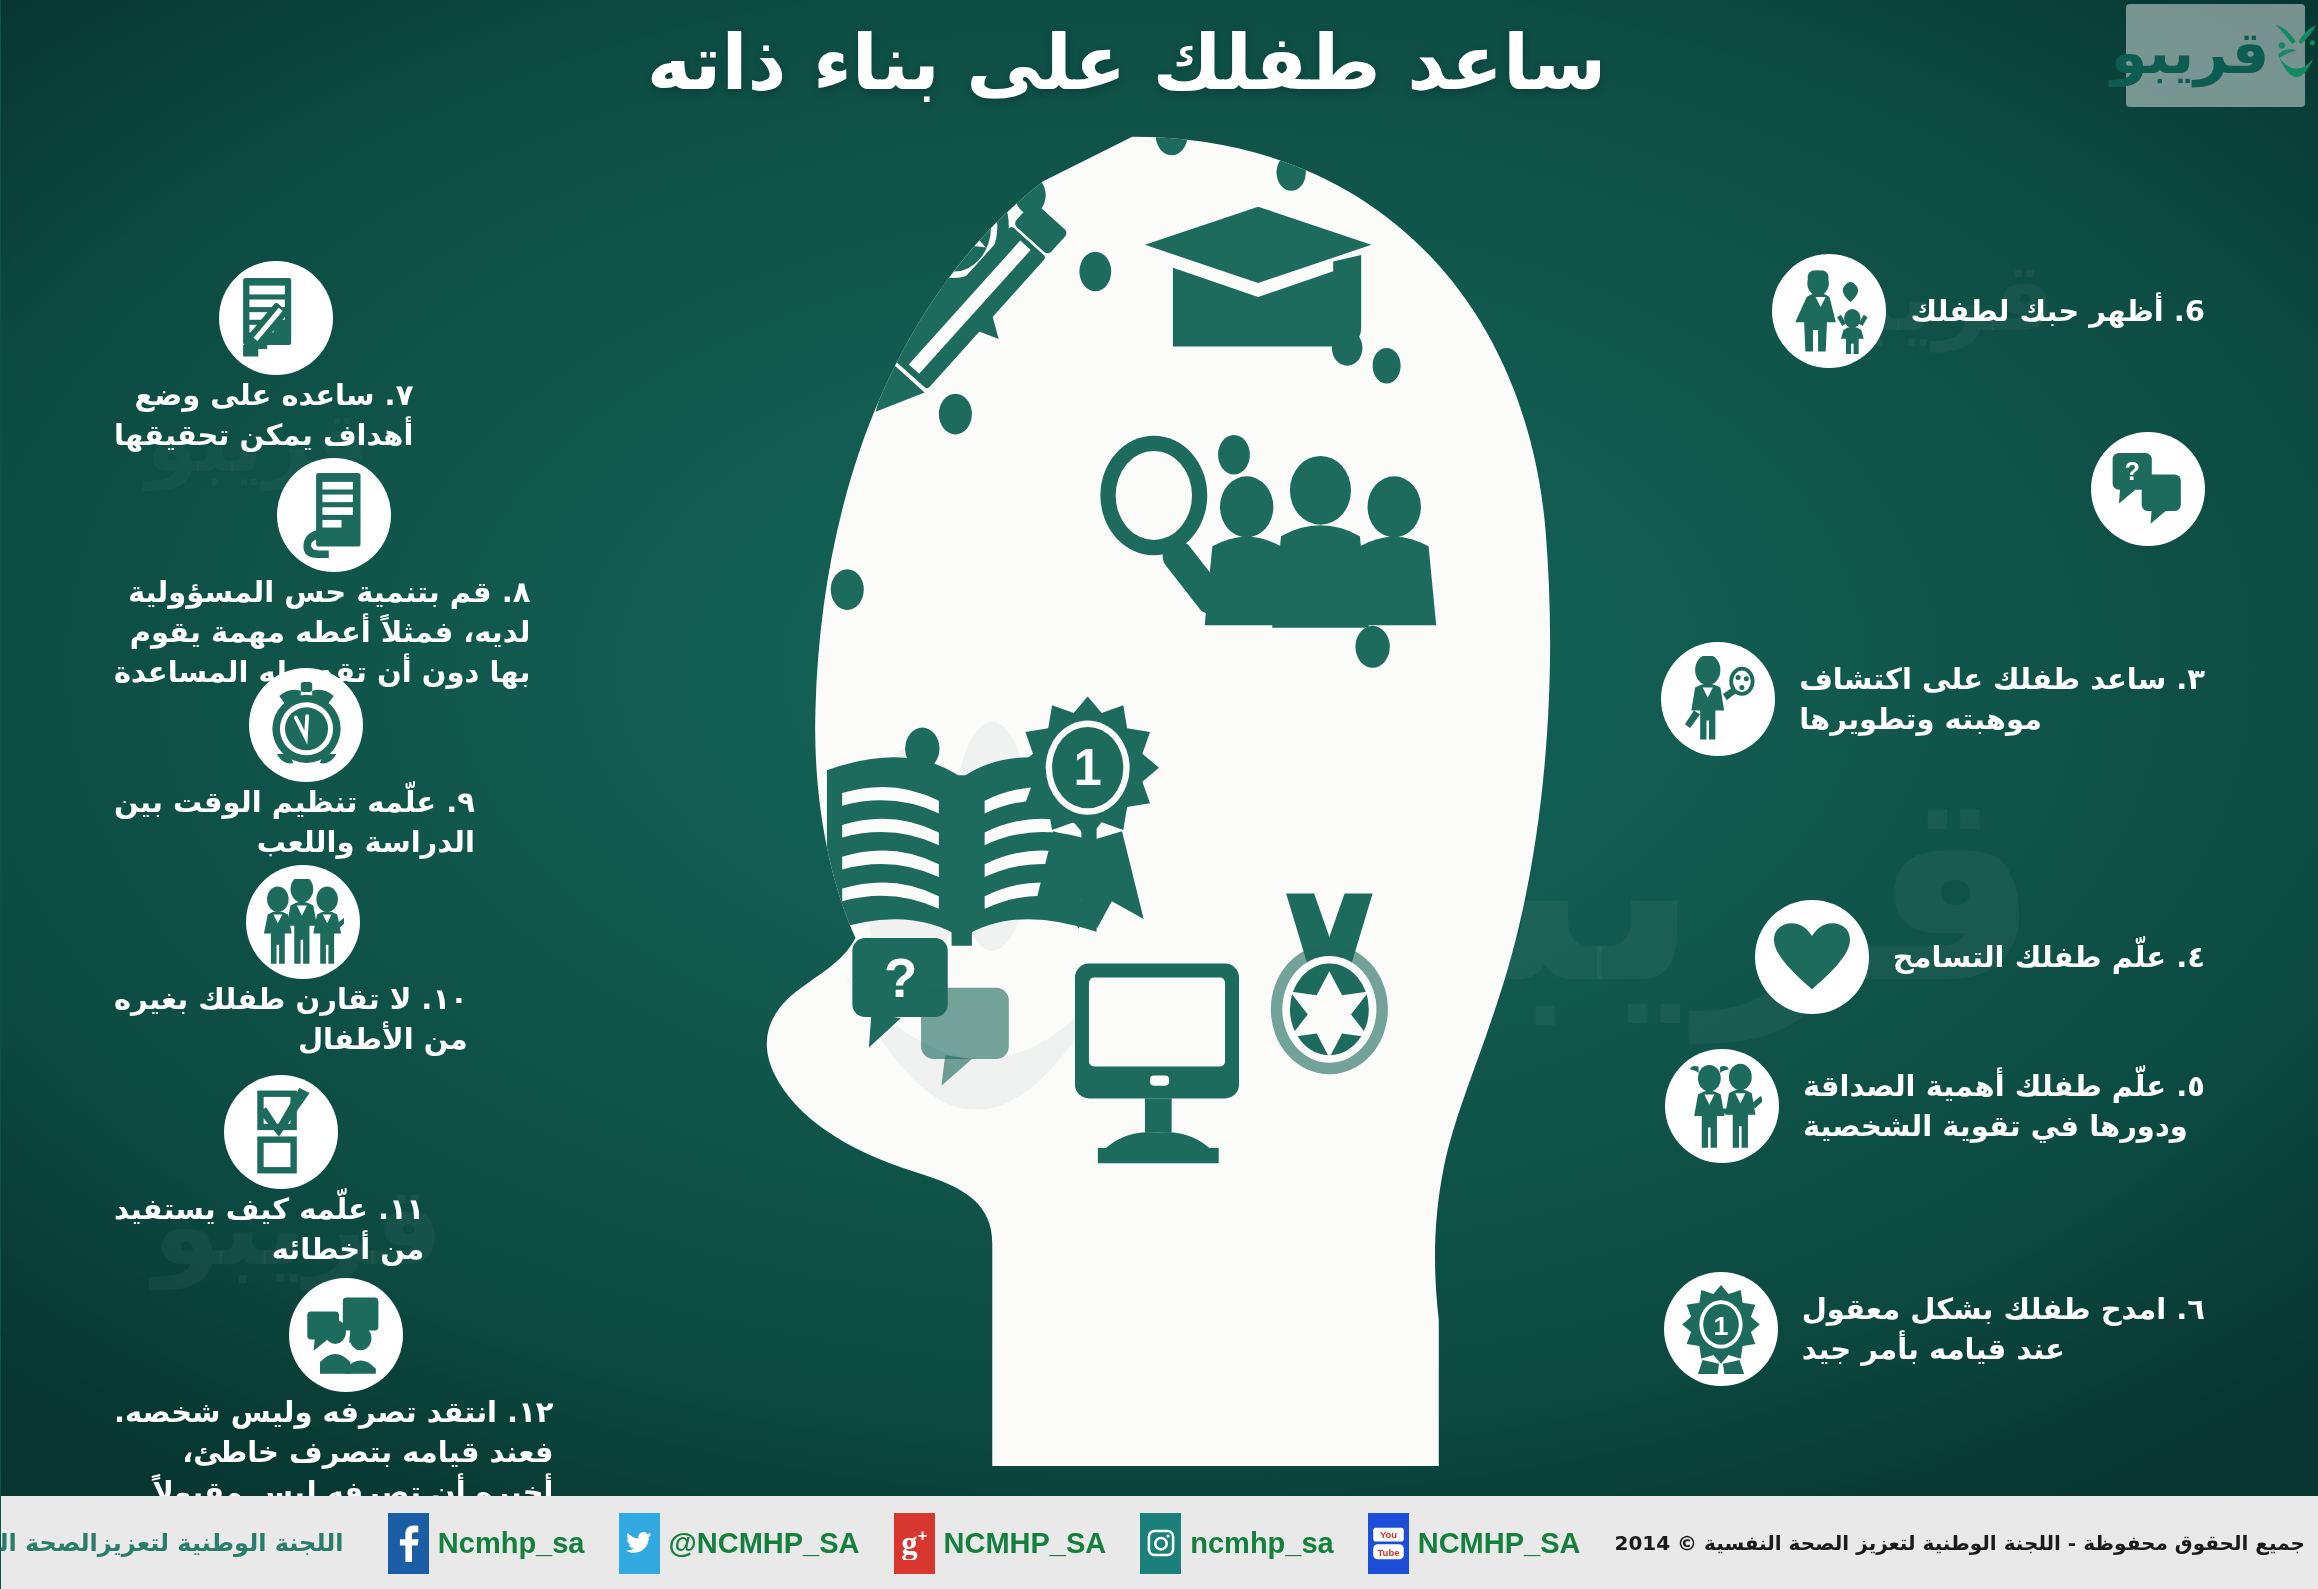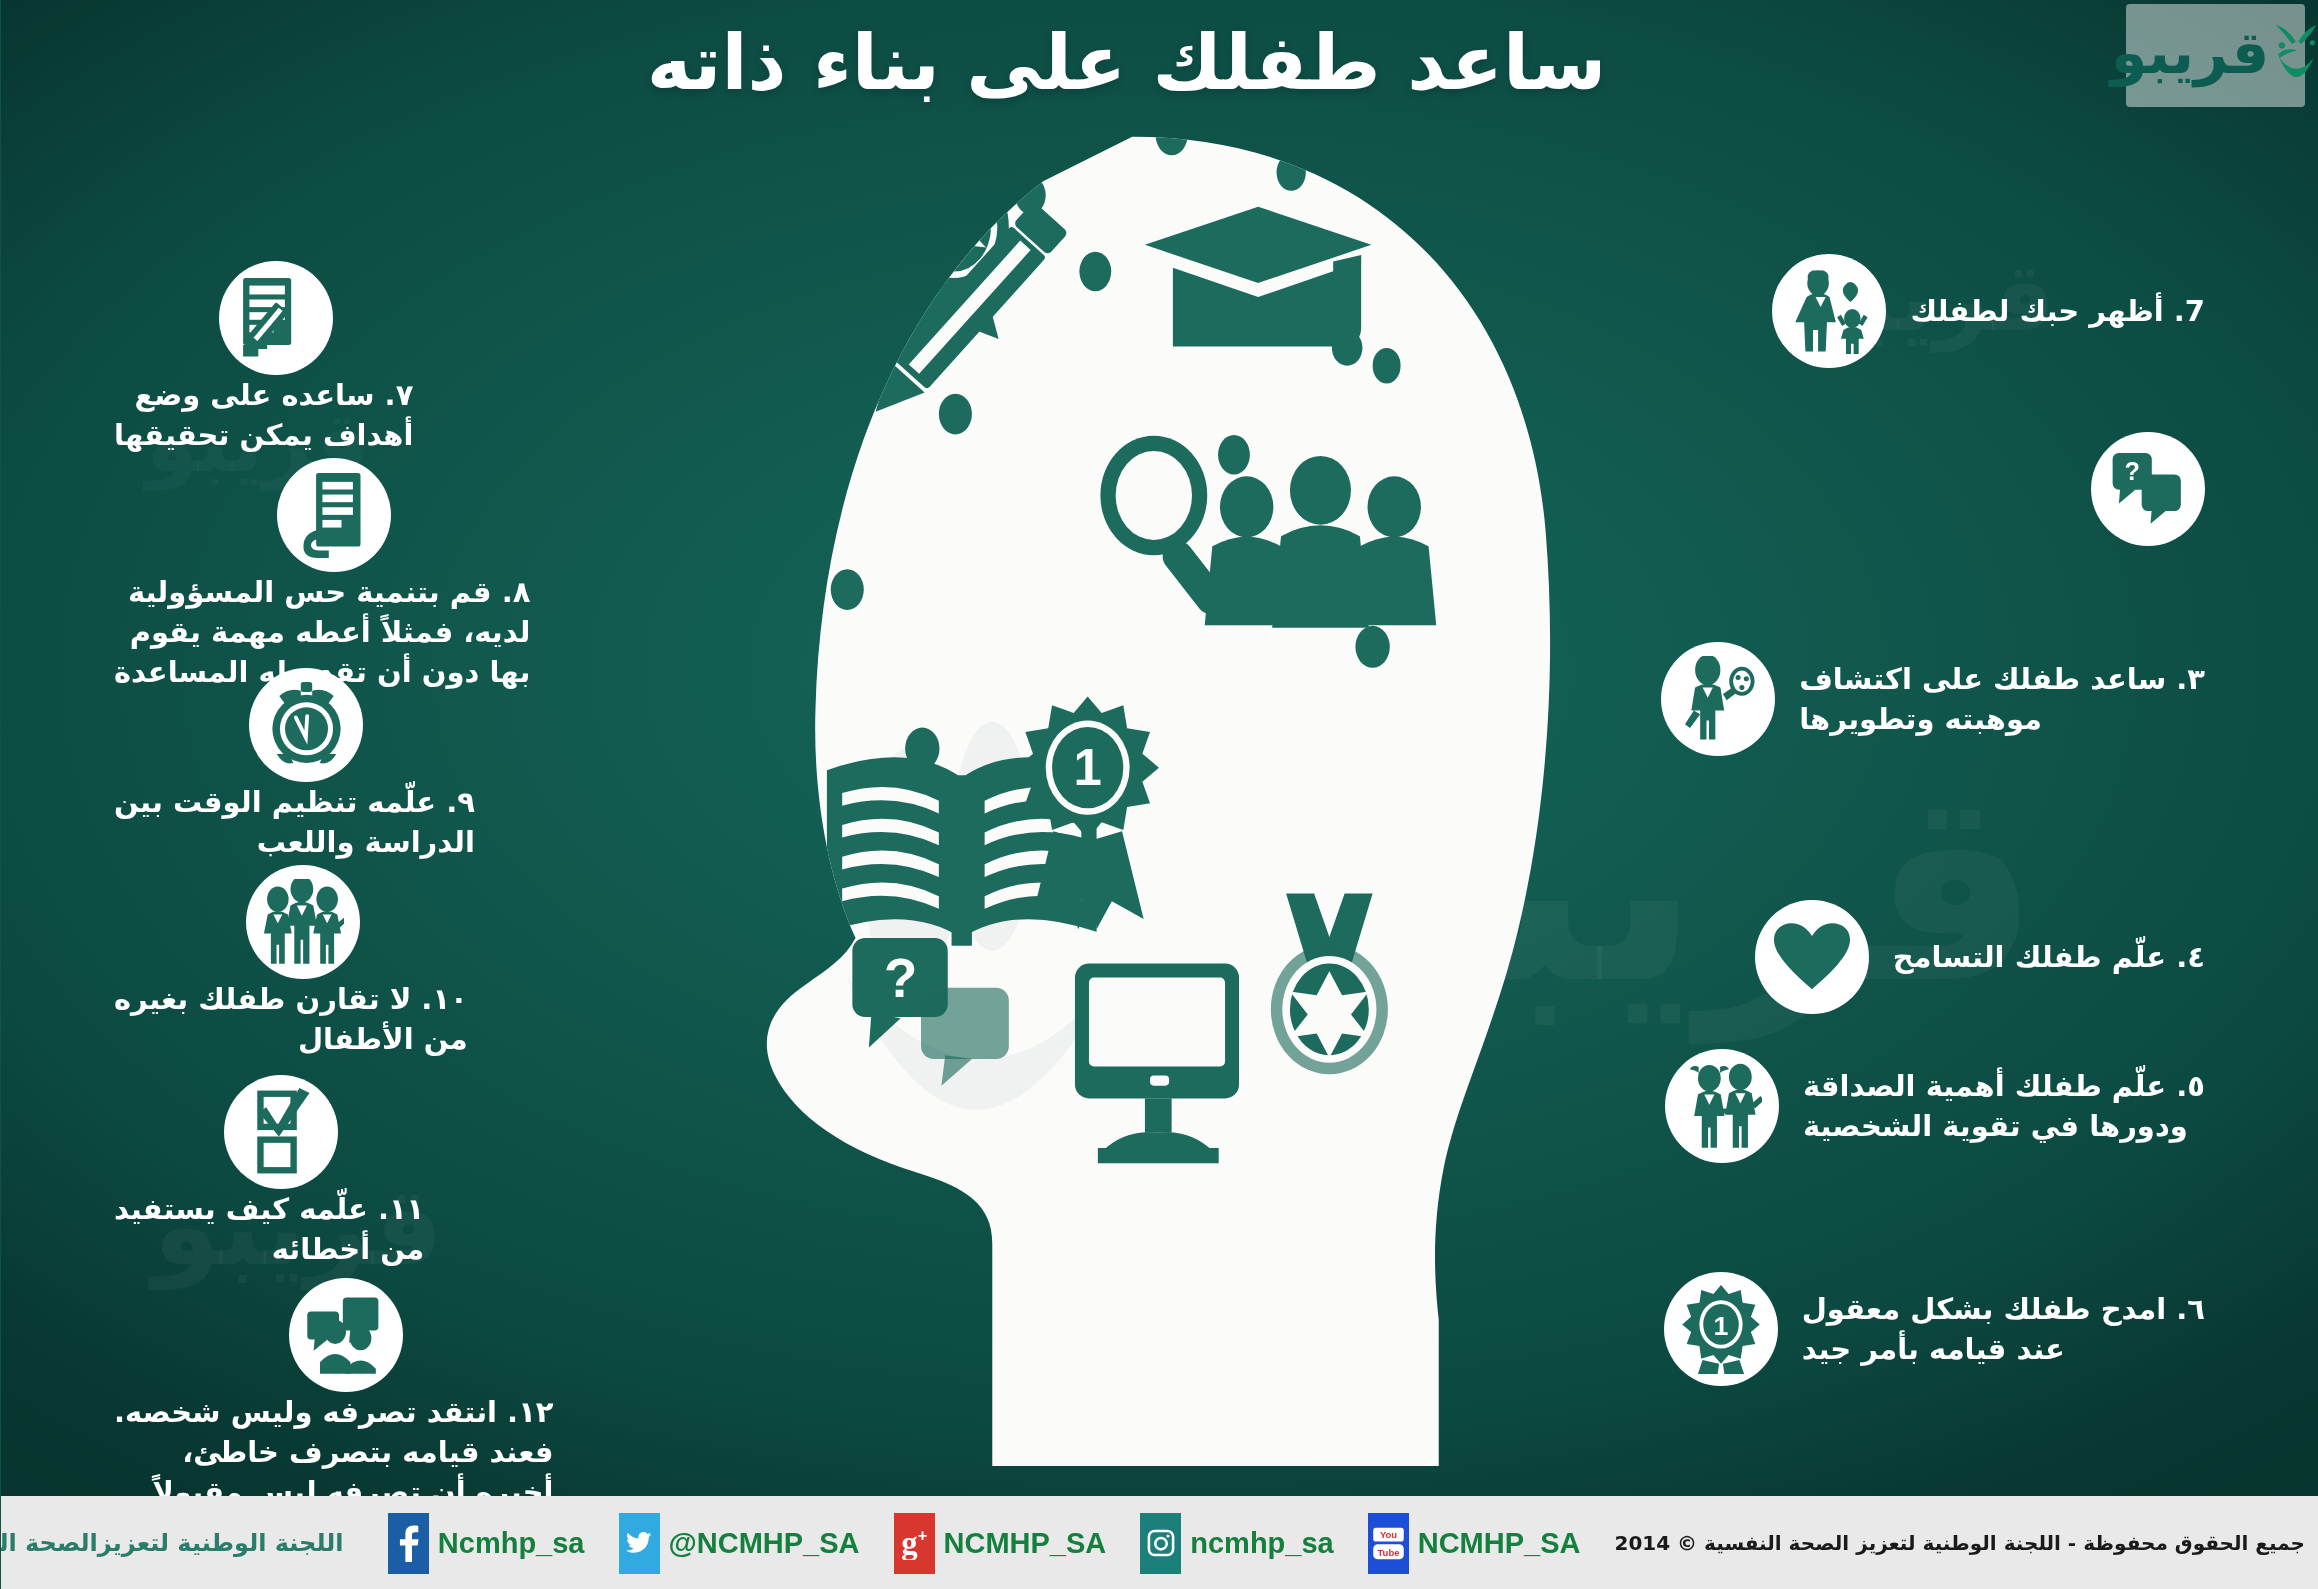--- a/index.html
+++ b/index.html
@@ -294,7 +294,7 @@
 </div>
 
 <div class="item col-right" style="top:254px; right:114px;">
-  <div class="txt">7. أظهر حبك لطفلك</div>
+  <div class="txt">6. أظهر حبك لطفلك</div>
   <div class="bubble">
     <svg width="79" height="85" viewBox="0 0 124 134" fill="#1d6b5c">
       <path d="M30 6 q8 -8 14 0 q6 -8 14 0 q6 8 -2 16 l-12 12 l-12 -12 q-8 -8 -2 -16z"></path>

